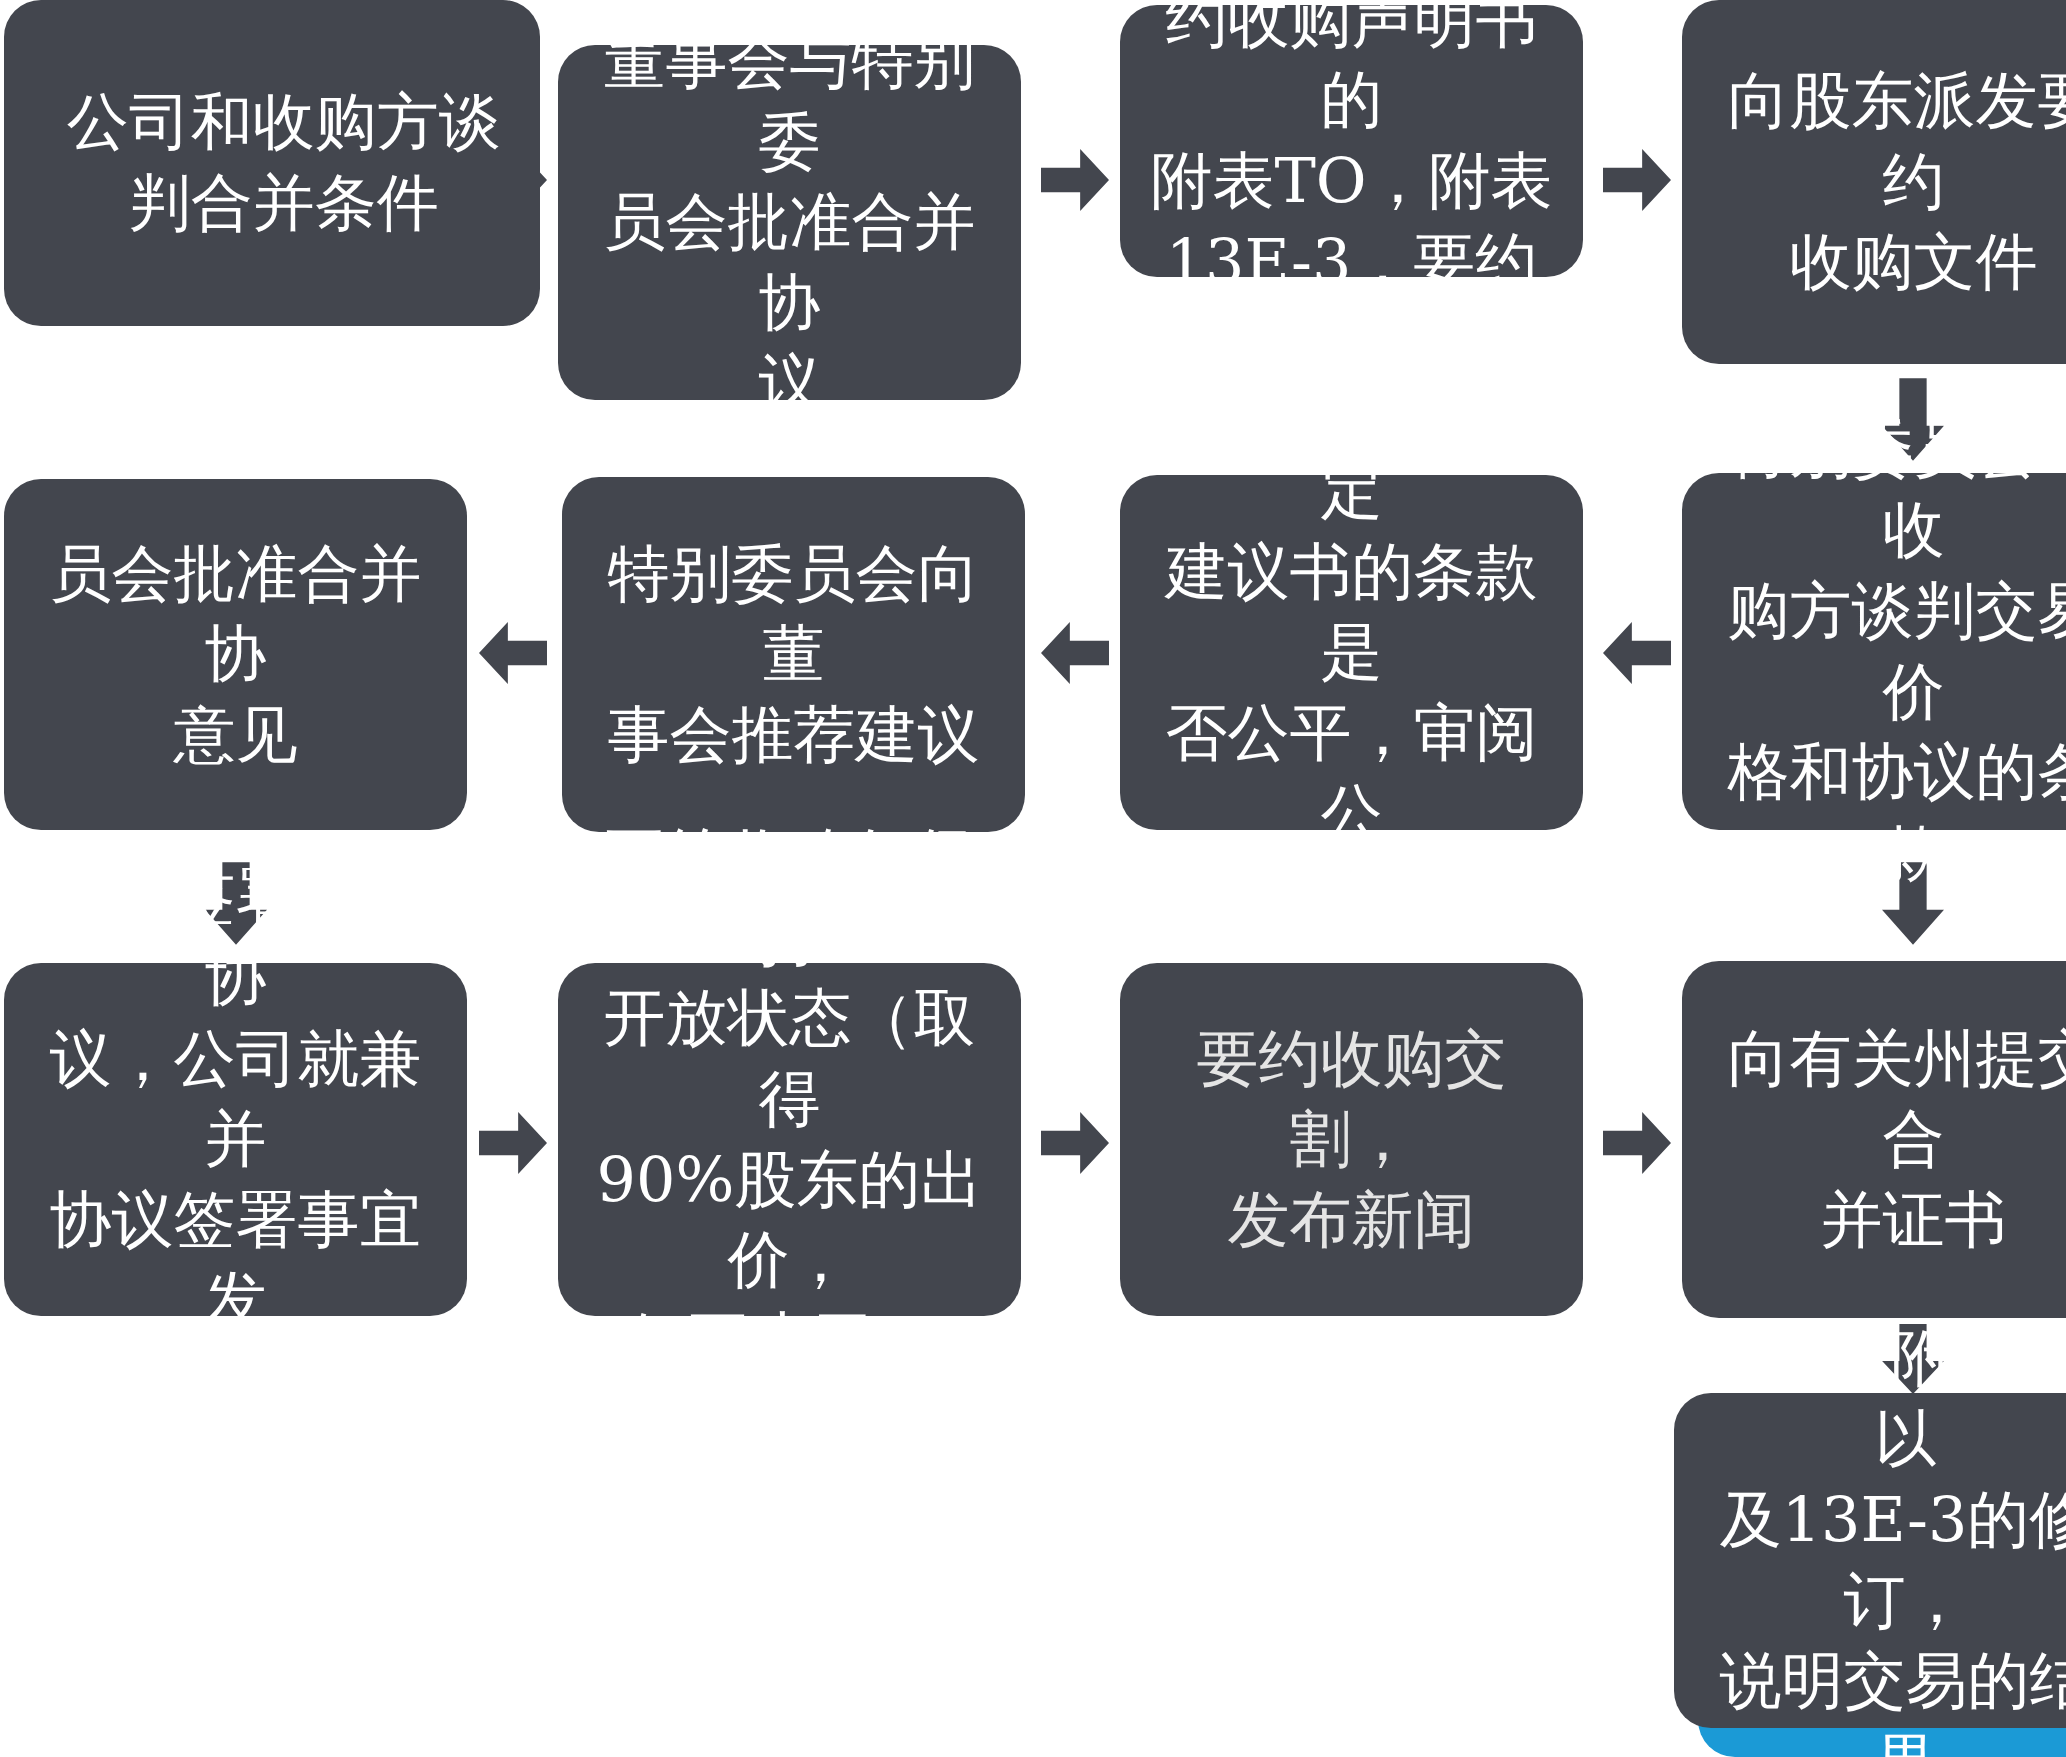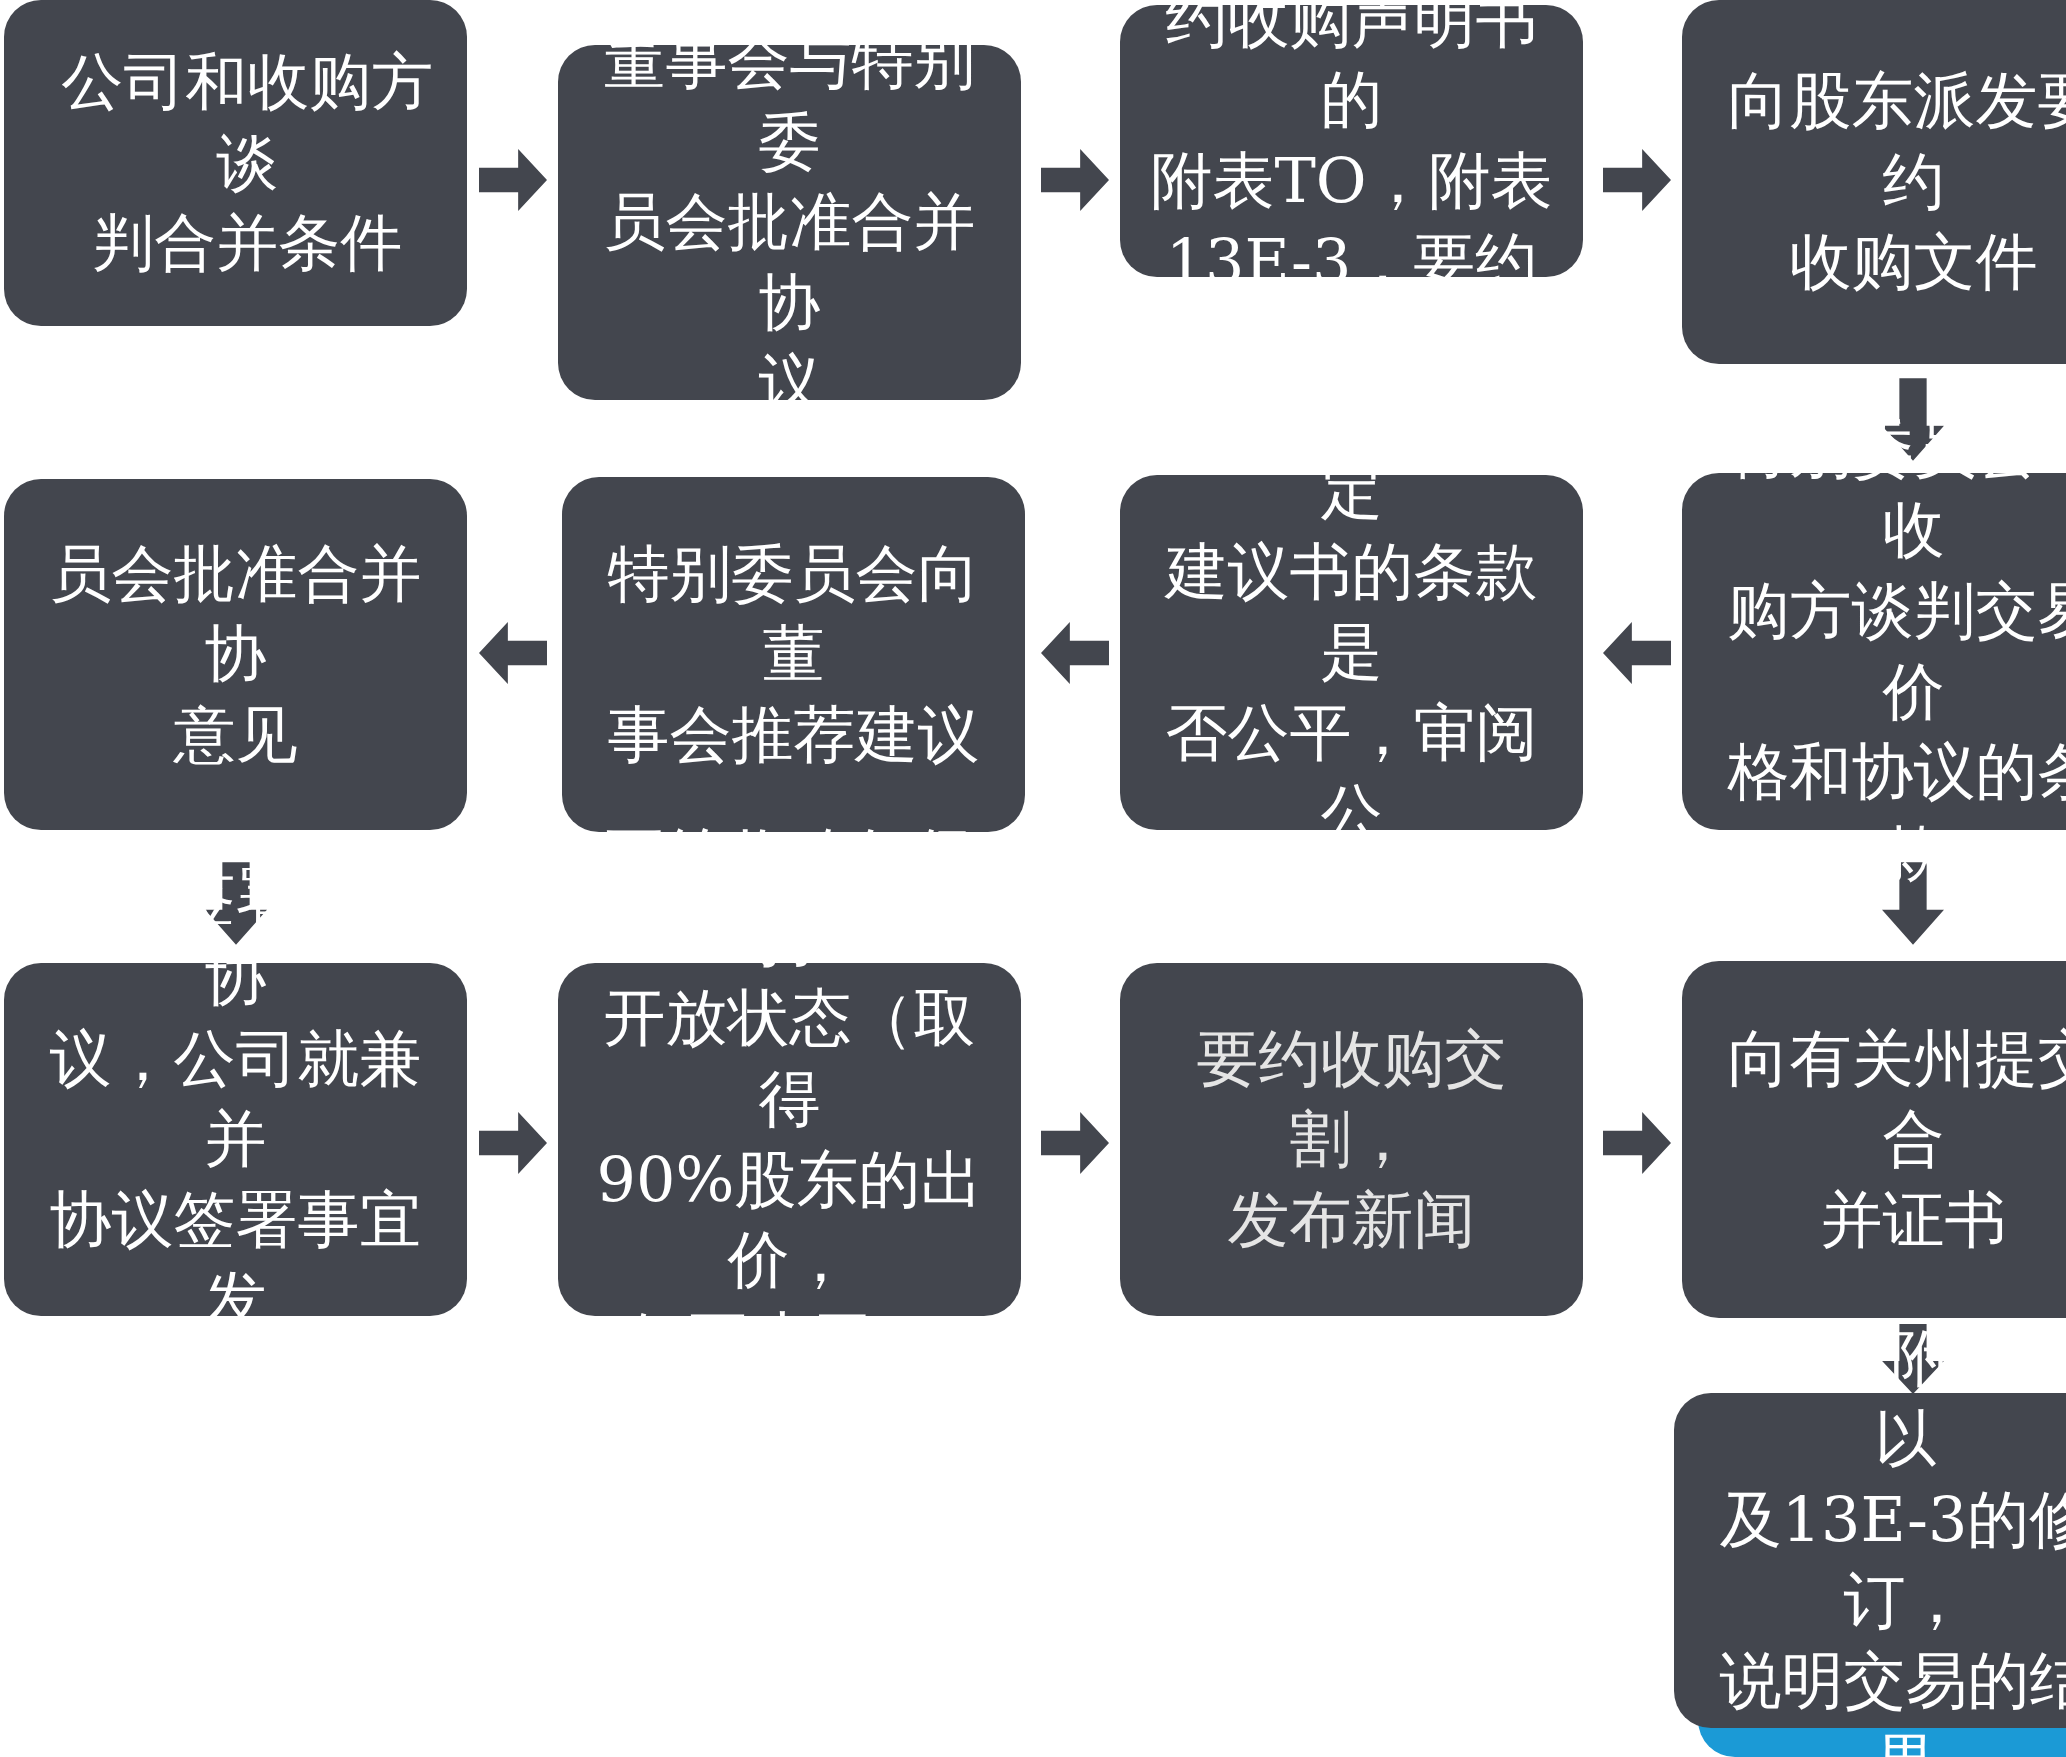--- a/index.html
+++ b/index.html
@@ -66,7 +66,7 @@
 
   <div class="accent-card" style="left: 1698px; top: 1419px; width: 455px; height: 338px; --accent: #1b9ad6;"></div>
 
-  <div class="node" style="left: 4.1px; top: 0px; width: 463px; height: 326px; padding-left: 40px; --node-bg: #43464e;">
+  <div class="node" style="left: 4.1px; top: 0px; width: 536px; height: 326px; padding-left: 40px; --node-bg: #43464e;">
     <span class="label" style="color: rgb(255, 255, 255);">公司和收购方谈
 判合并条件</span>
   </div>

